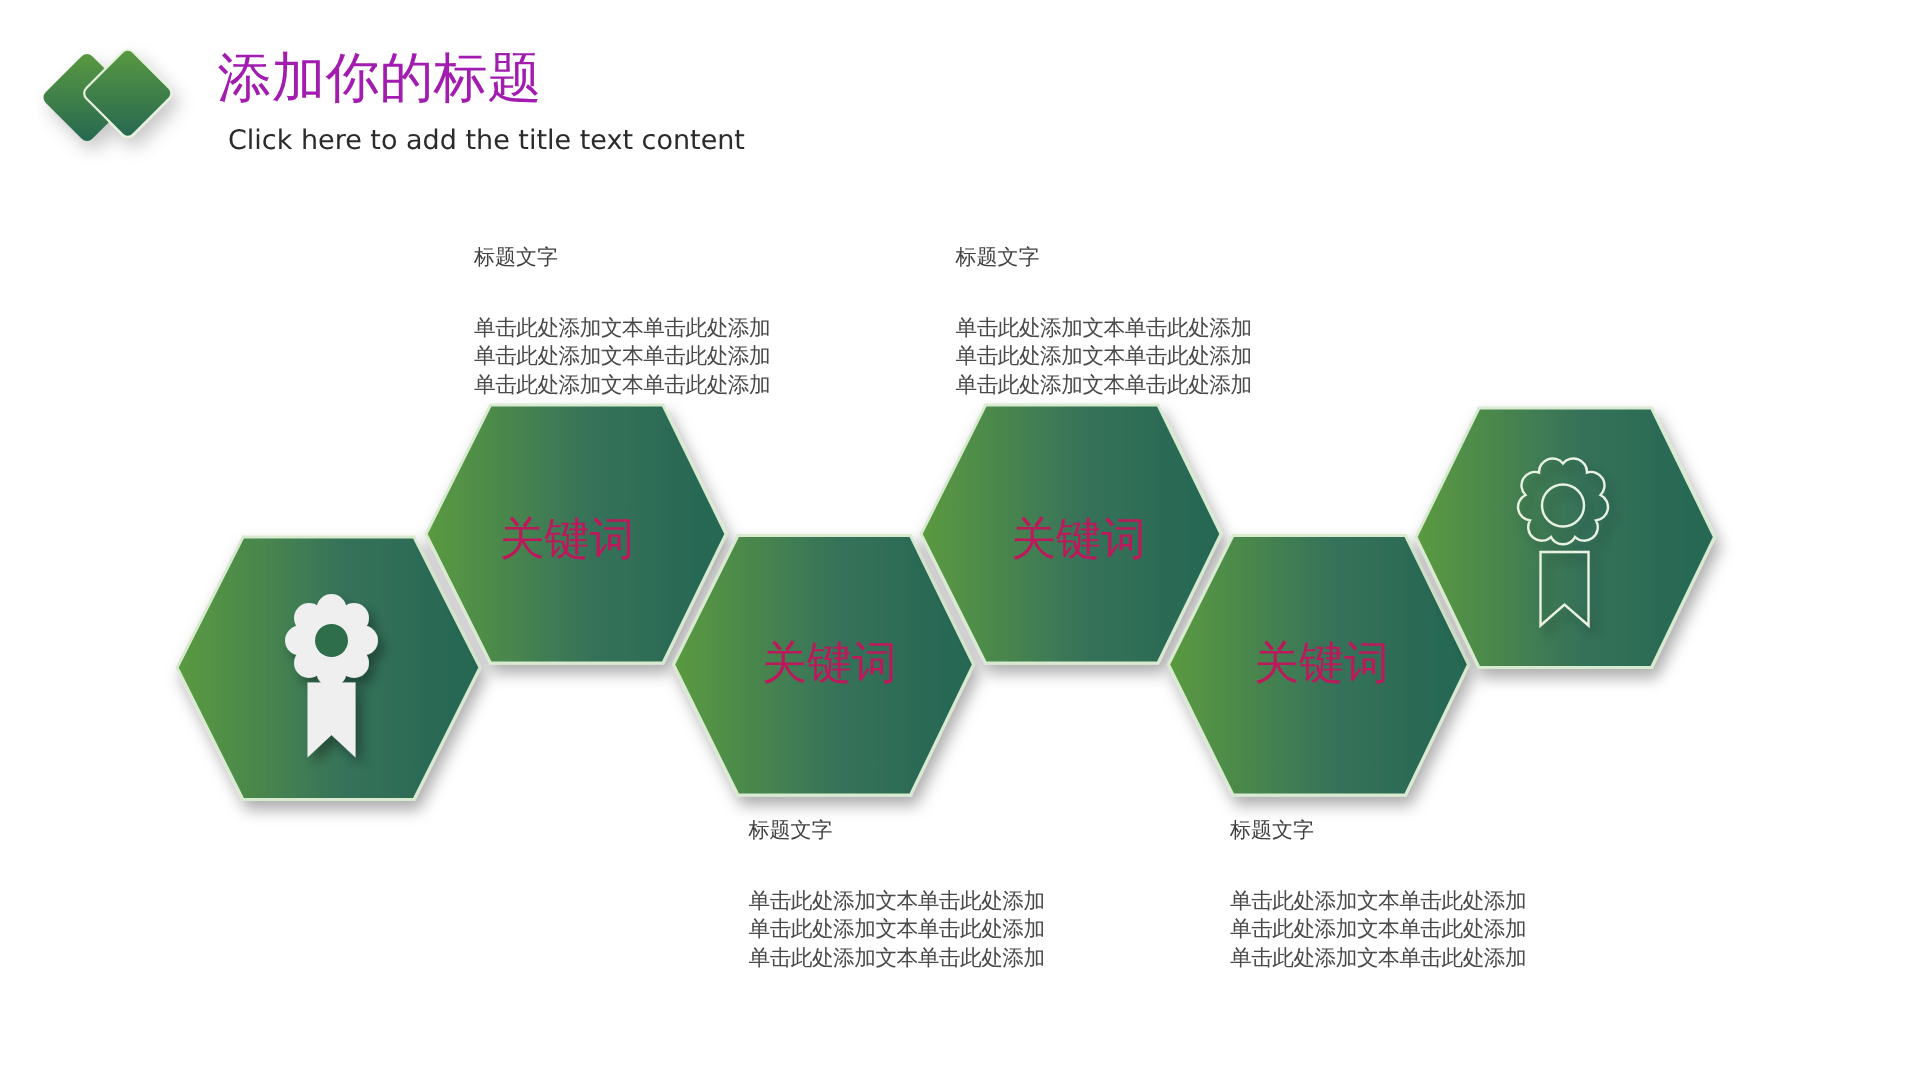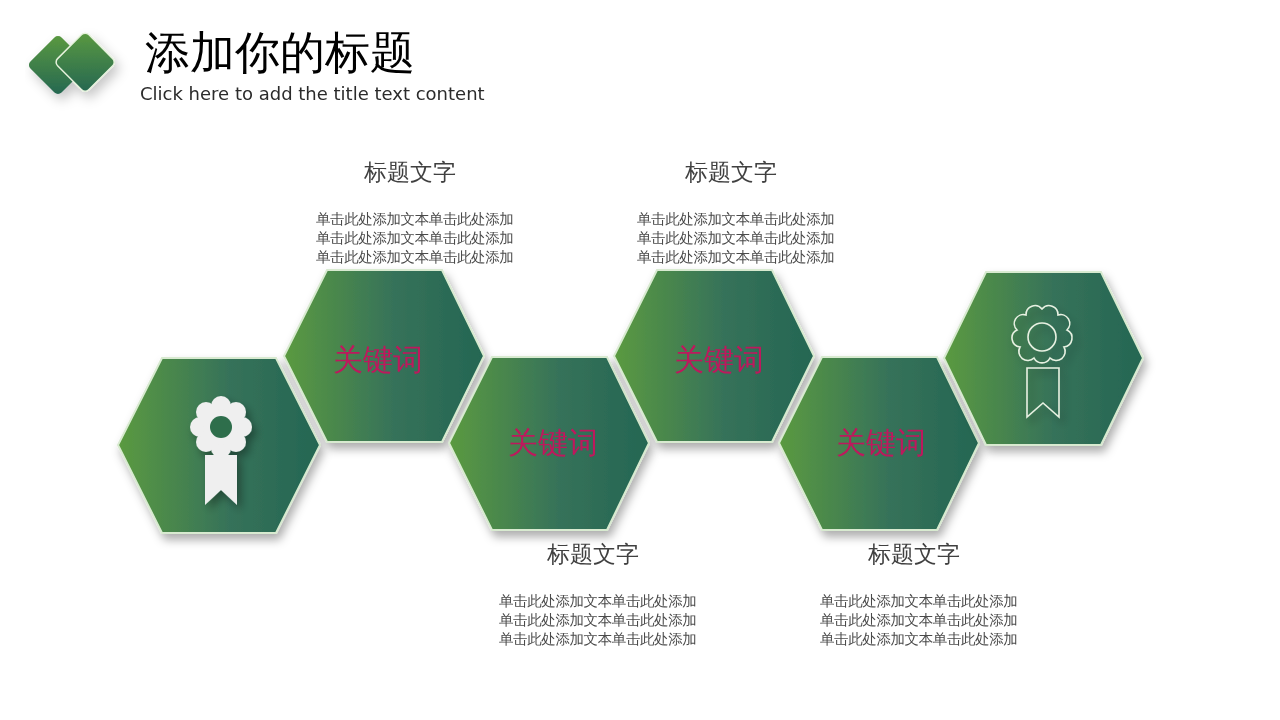--- a/index.html
+++ b/index.html
@@ -7,7 +7,7 @@
          font-family: "DejaVu Sans", "Liberation Sans", sans-serif; color: #404040; }
   .abs { position: absolute; }
   #logo { left: 25px; top: 25px; width: 110px; height: 90px; }
-  #page-title { left: 145px; top: 30px; font-size: 45px; line-height: 46px; color: #000000; white-space: nowrap; letter-spacing: 0px; }
+  #page-title { left: 145px; top: 30px; font-size: 36px; line-height: 46px; color: #a21caf; white-space: nowrap; letter-spacing: 0px; }
   #page-subtitle { left: 140px; top: 82px; font-size: 18px; line-height: 24px; color: #2b2b2b; white-space: nowrap; }
   #diagram { left: 0; top: 0; width: 1280px; height: 720px; }
   .text-block { width: 240px; }

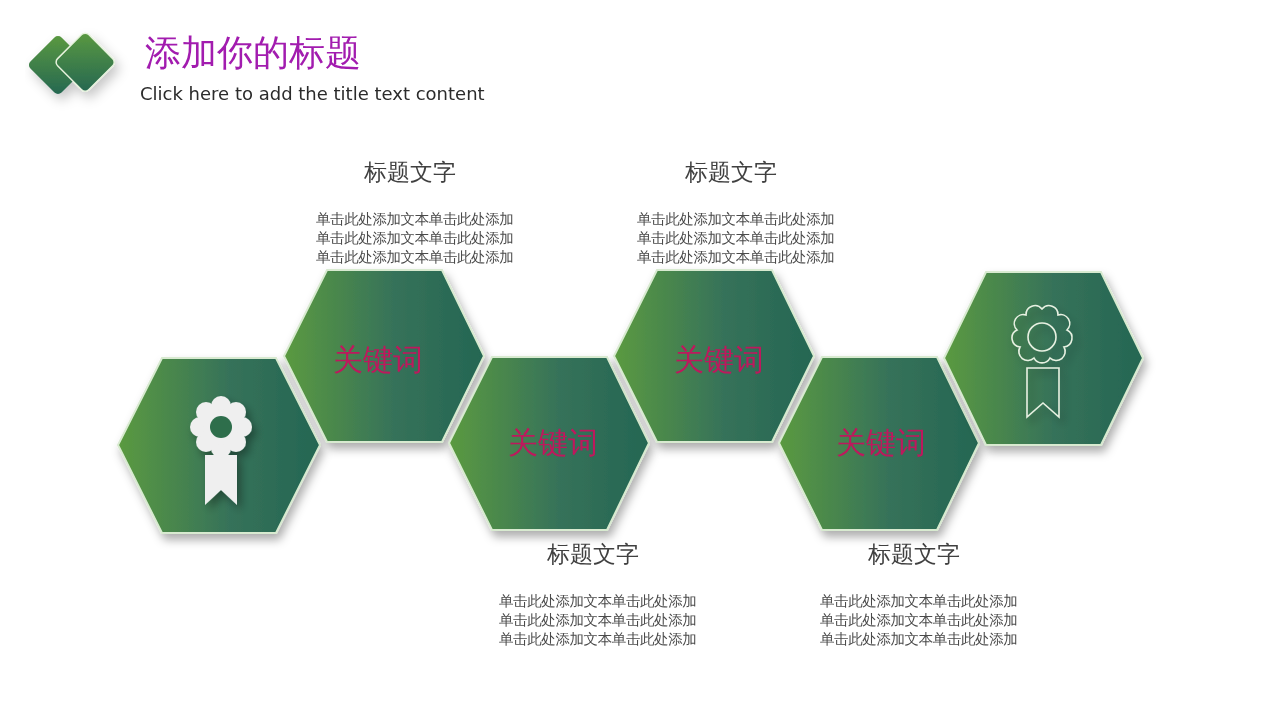--- a/index.html
+++ b/index.html
@@ -8,7 +8,7 @@
   .abs { position: absolute; }
   #logo { left: 25px; top: 25px; width: 110px; height: 90px; }
   #page-title { left: 145px; top: 30px; font-size: 36px; line-height: 46px; color: #a21caf; white-space: nowrap; letter-spacing: 0px; }
-  #page-subtitle { left: 140px; top: 82px; font-size: 18px; line-height: 24px; color: #2b2b2b; white-space: nowrap; }
+  #page-subtitle { left: 152px; top: 82px; font-size: 18px; line-height: 24px; color: #2b2b2b; white-space: nowrap; }
   #diagram { left: 0; top: 0; width: 1280px; height: 720px; }
   .text-block { width: 240px; }
   .tb-heading { font-size: 23px; line-height: 28px; color: #404040; white-space: nowrap; margin-left: 48px; }

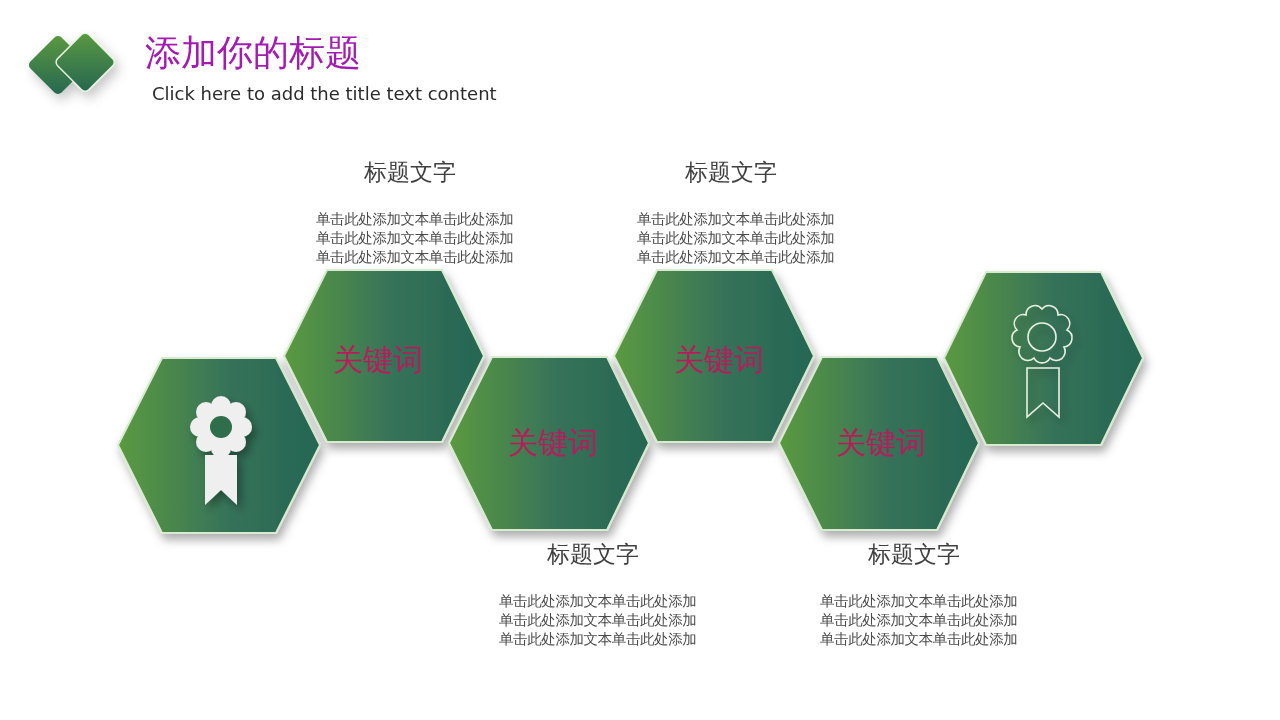--- a/index.html
+++ b/index.html
@@ -11,7 +11,7 @@
   #page-subtitle { left: 152px; top: 82px; font-size: 18px; line-height: 24px; color: #2b2b2b; white-space: nowrap; }
   #diagram { left: 0; top: 0; width: 1280px; height: 720px; }
   .text-block { width: 240px; }
-  .tb-heading { font-size: 23px; line-height: 28px; color: #404040; white-space: nowrap; margin-left: 48px; }
+  .tb-heading { font-size: 14px; line-height: 28px; color: #404040; white-space: nowrap; }
   .tb-body { margin-top: 24px; }
   .tb-line { font-size: 14.5px; line-height: 19px; color: #4a4a4a; white-space: nowrap; letter-spacing: -0.4px; }
   .hex-label { position: absolute; width: 200px; text-align: center; color: #be185d; font-size: 30px; line-height: 36px; white-space: nowrap; }

